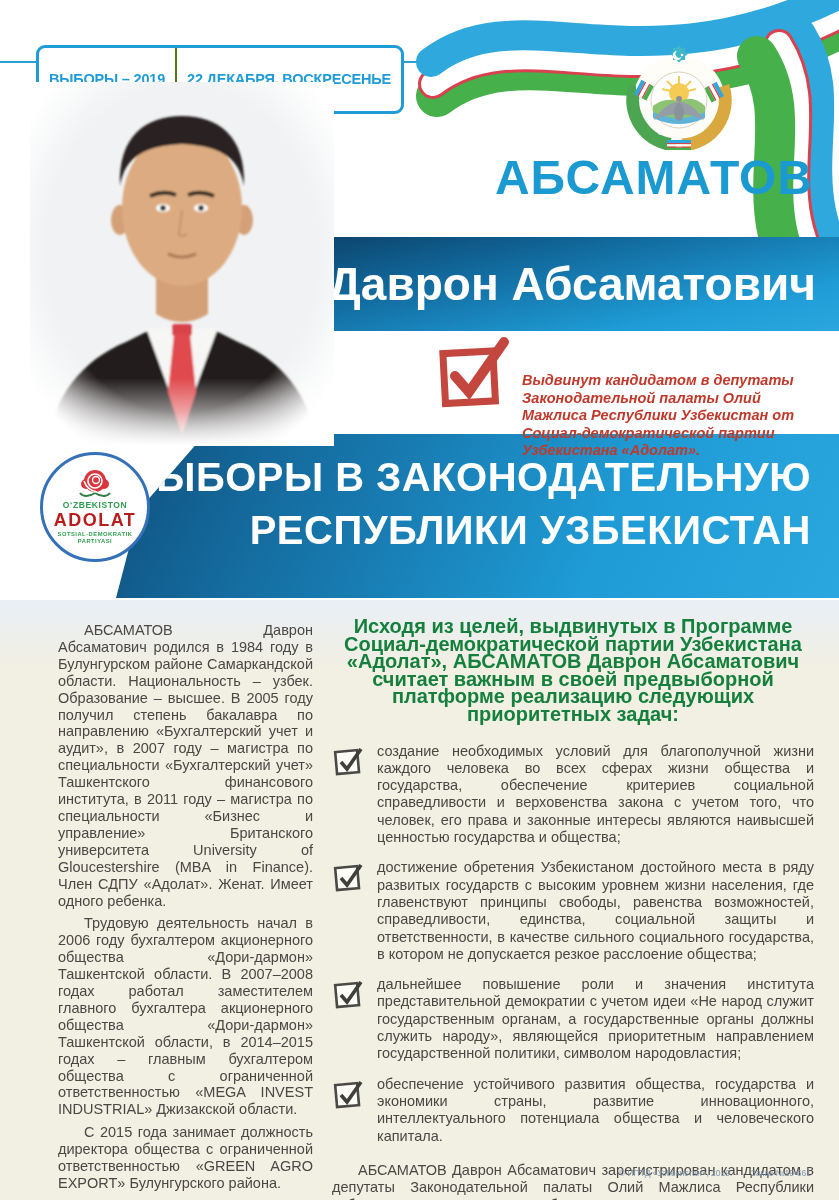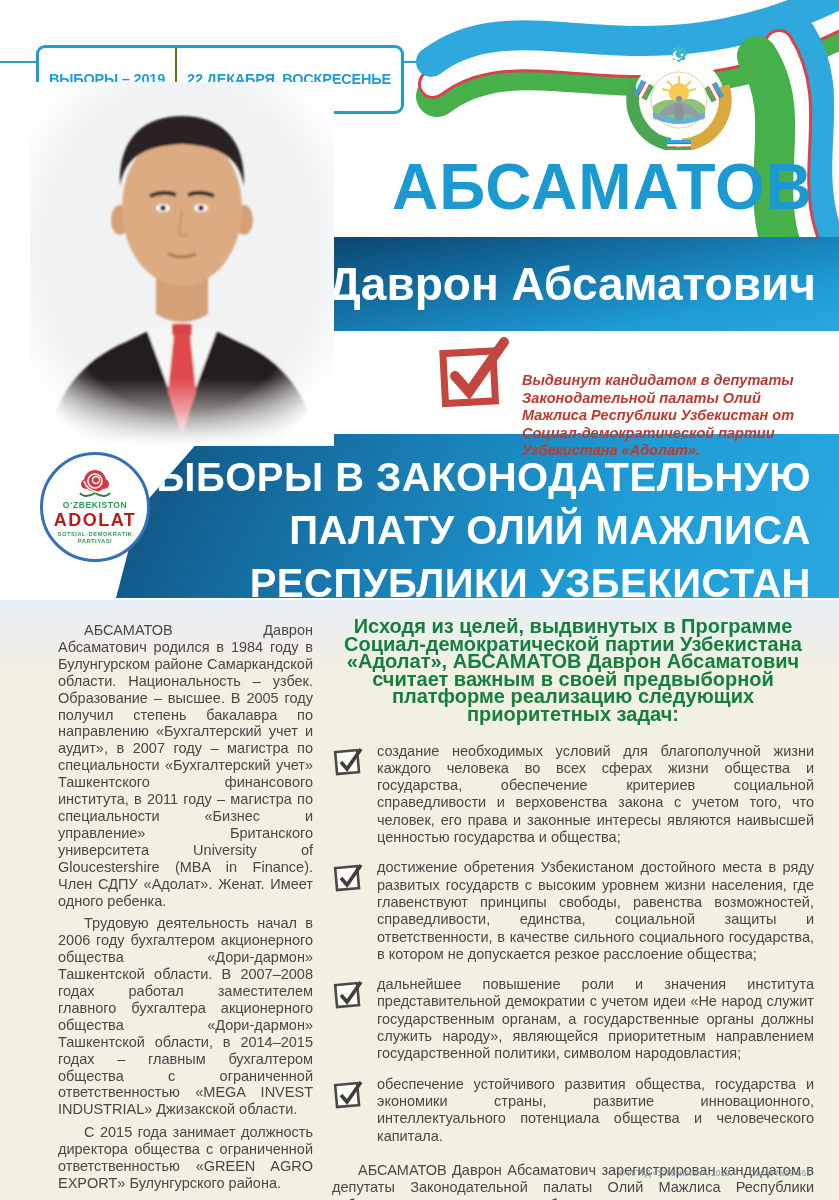--- a/index.html
+++ b/index.html
@@ -17,7 +17,7 @@
   .ribbon{position:absolute;right:0;top:0;z-index:1;}
   .emblem{position:absolute;left:626px;top:44px;z-index:2;}
 
-  .surname{position:absolute;right:26px;top:150px;font-size:64px;font-weight:700;
+  .surname{position:absolute;right:26px;top:150px;font-size:48px;font-weight:700;
            color:#1b9ad2;letter-spacing:1px;z-index:2;text-align:right;}
 
   .name-banner{position:absolute;left:255px;right:0;top:237px;height:94px;z-index:1;

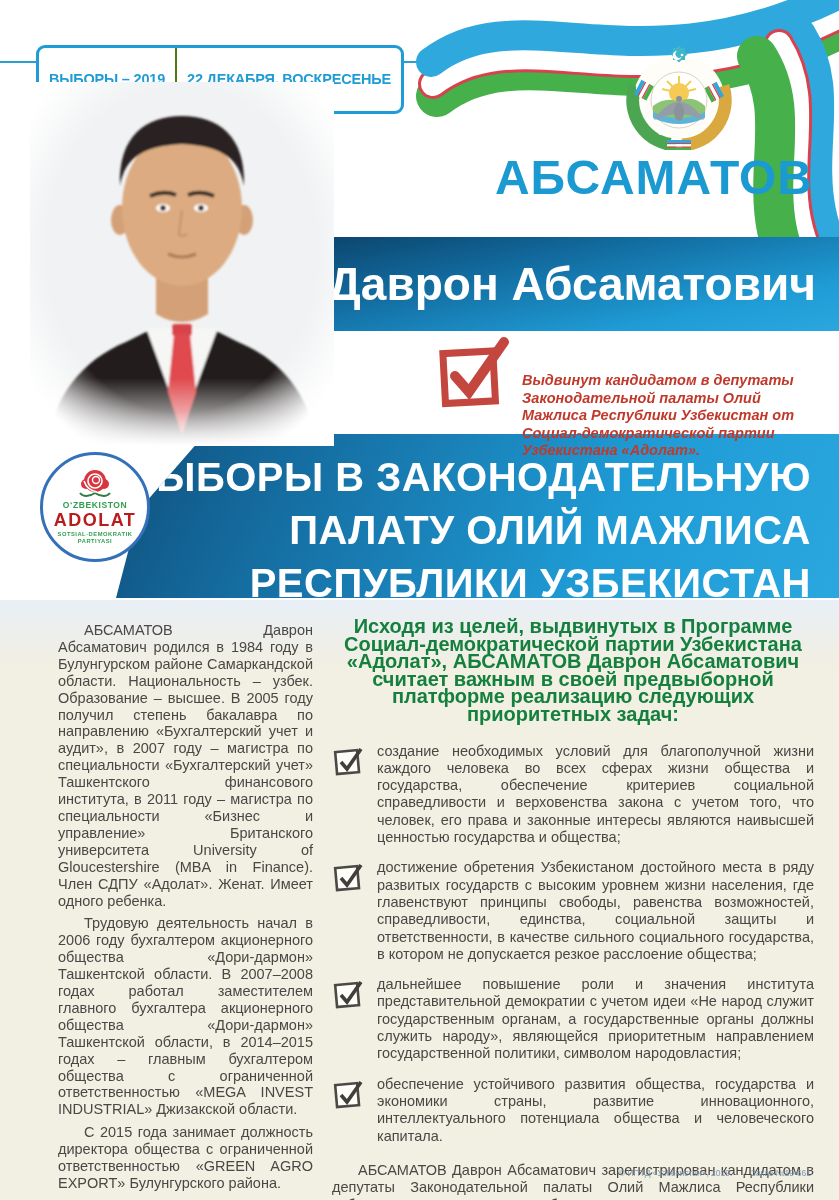--- a/index.html
+++ b/index.html
@@ -201,7 +201,6 @@
 
   <div class="title-banner">
     <div>ВЫБОРЫ В ЗАКОНОДАТЕЛЬНУЮ</div>
-    <div>ПАЛАТУ ОЛИЙ МАЖЛИСА</div>
     <div>РЕСПУБЛИКИ УЗБЕКИСТАН</div>
   </div>
 

